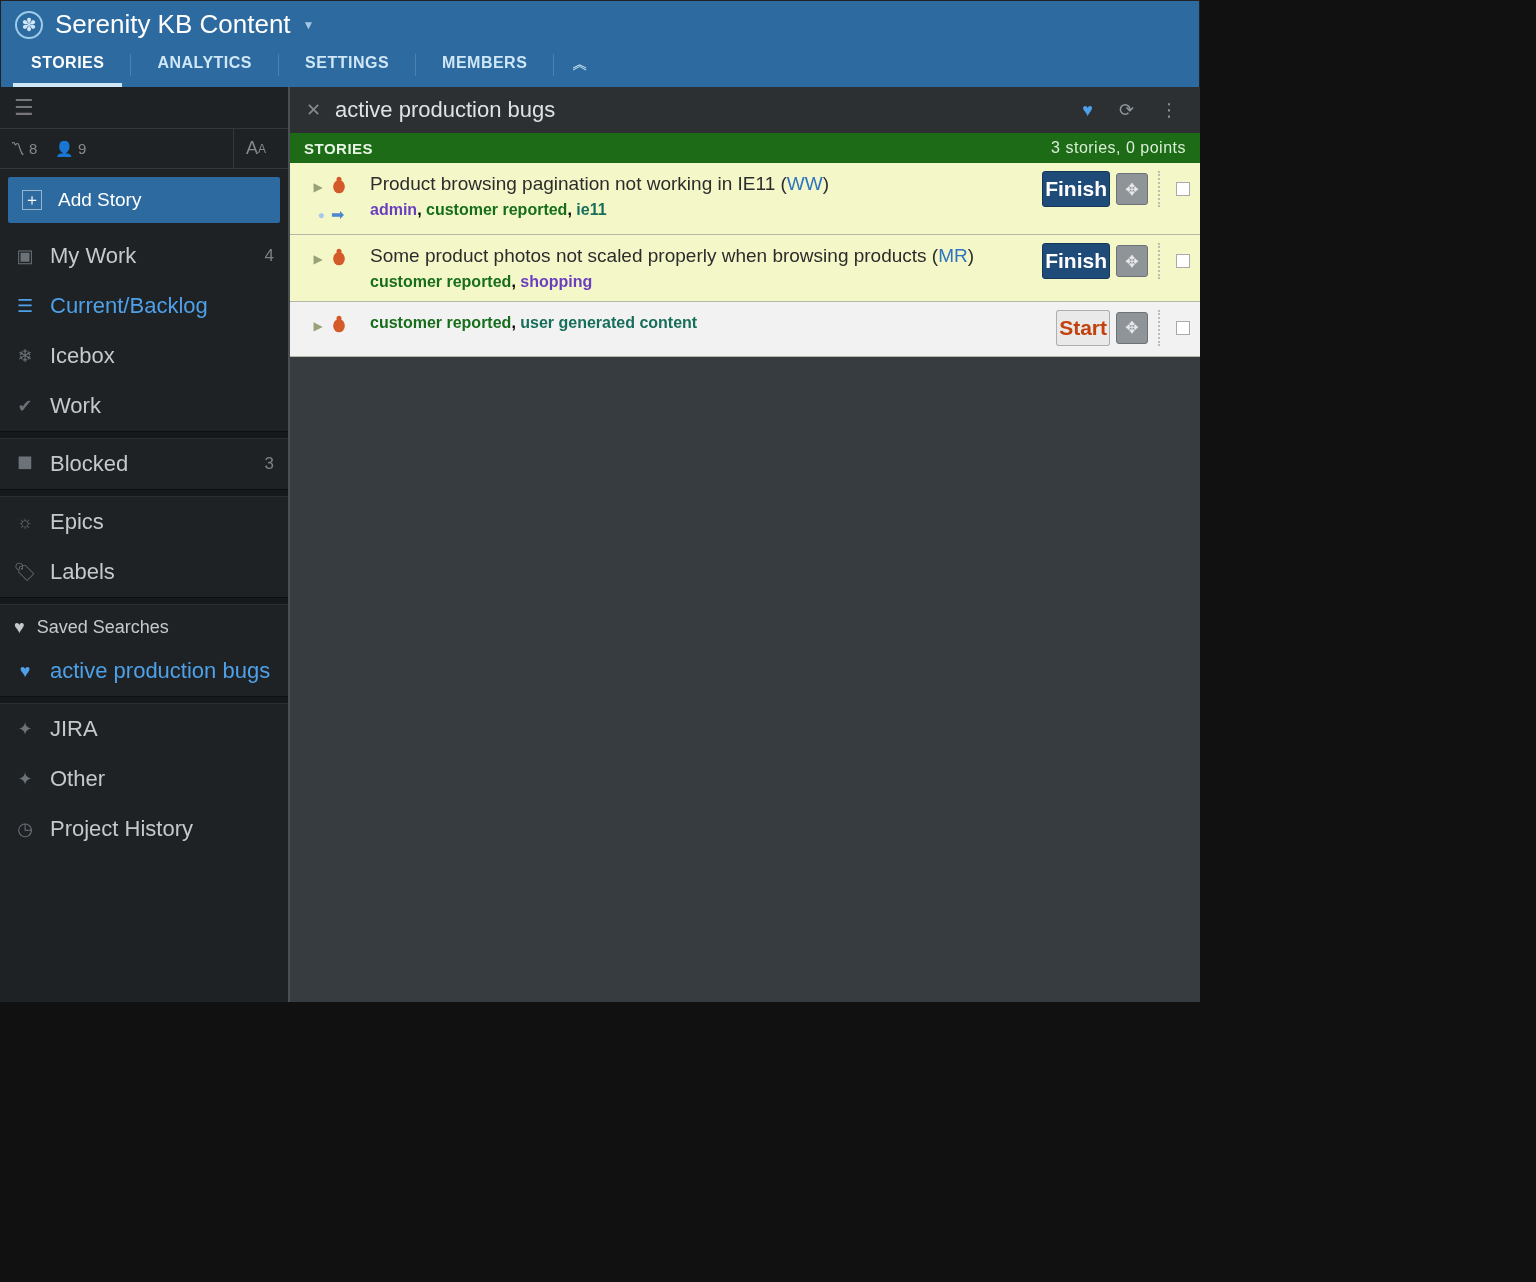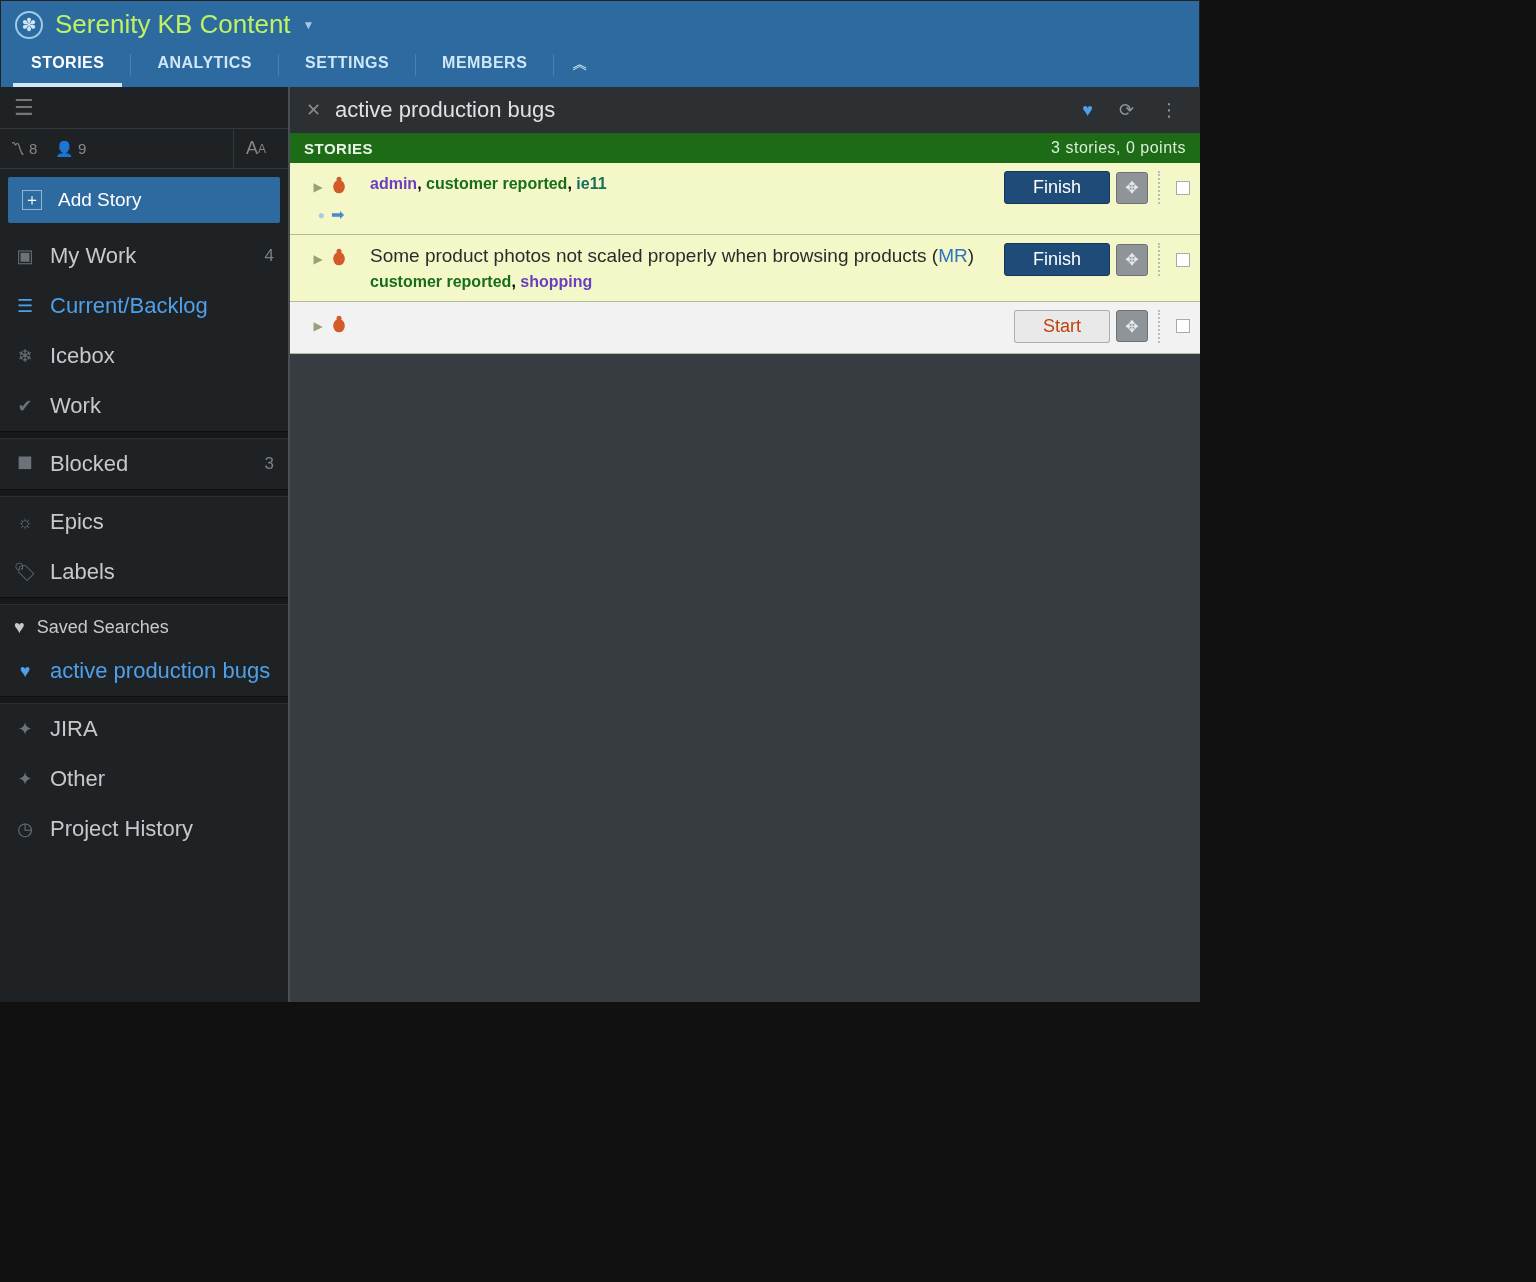--- a/index.html
+++ b/index.html
@@ -9,7 +9,7 @@
   .header { background:#2d6a9f; color:#fff; border:1px solid #222; border-bottom:none; }
   .header-top { display:flex; align-items:center; padding:8px 14px 2px 14px; gap:12px; }
   .logo-circle { width:28px; height:28px; border:2px solid #9dcbe8; border-radius:50%; display:flex; align-items:center; justify-content:center; color:#cfe7f7; font-size:18px; }
-  .project-title { font-size:26px; font-weight:400; color:#bef264; }
+  .project-title { font-size:26px; font-weight:400; color:#ffffff; }
   .dropdown-caret { color:#a4c8e2; font-size:12px; }
   .tabs { display:flex; gap:0; padding:0 4px; }
   .tab { padding:12px 26px 14px 26px; color:#cfe7f7; font-size:16px; font-weight:700; letter-spacing:0.5px; cursor:pointer; position:relative; }

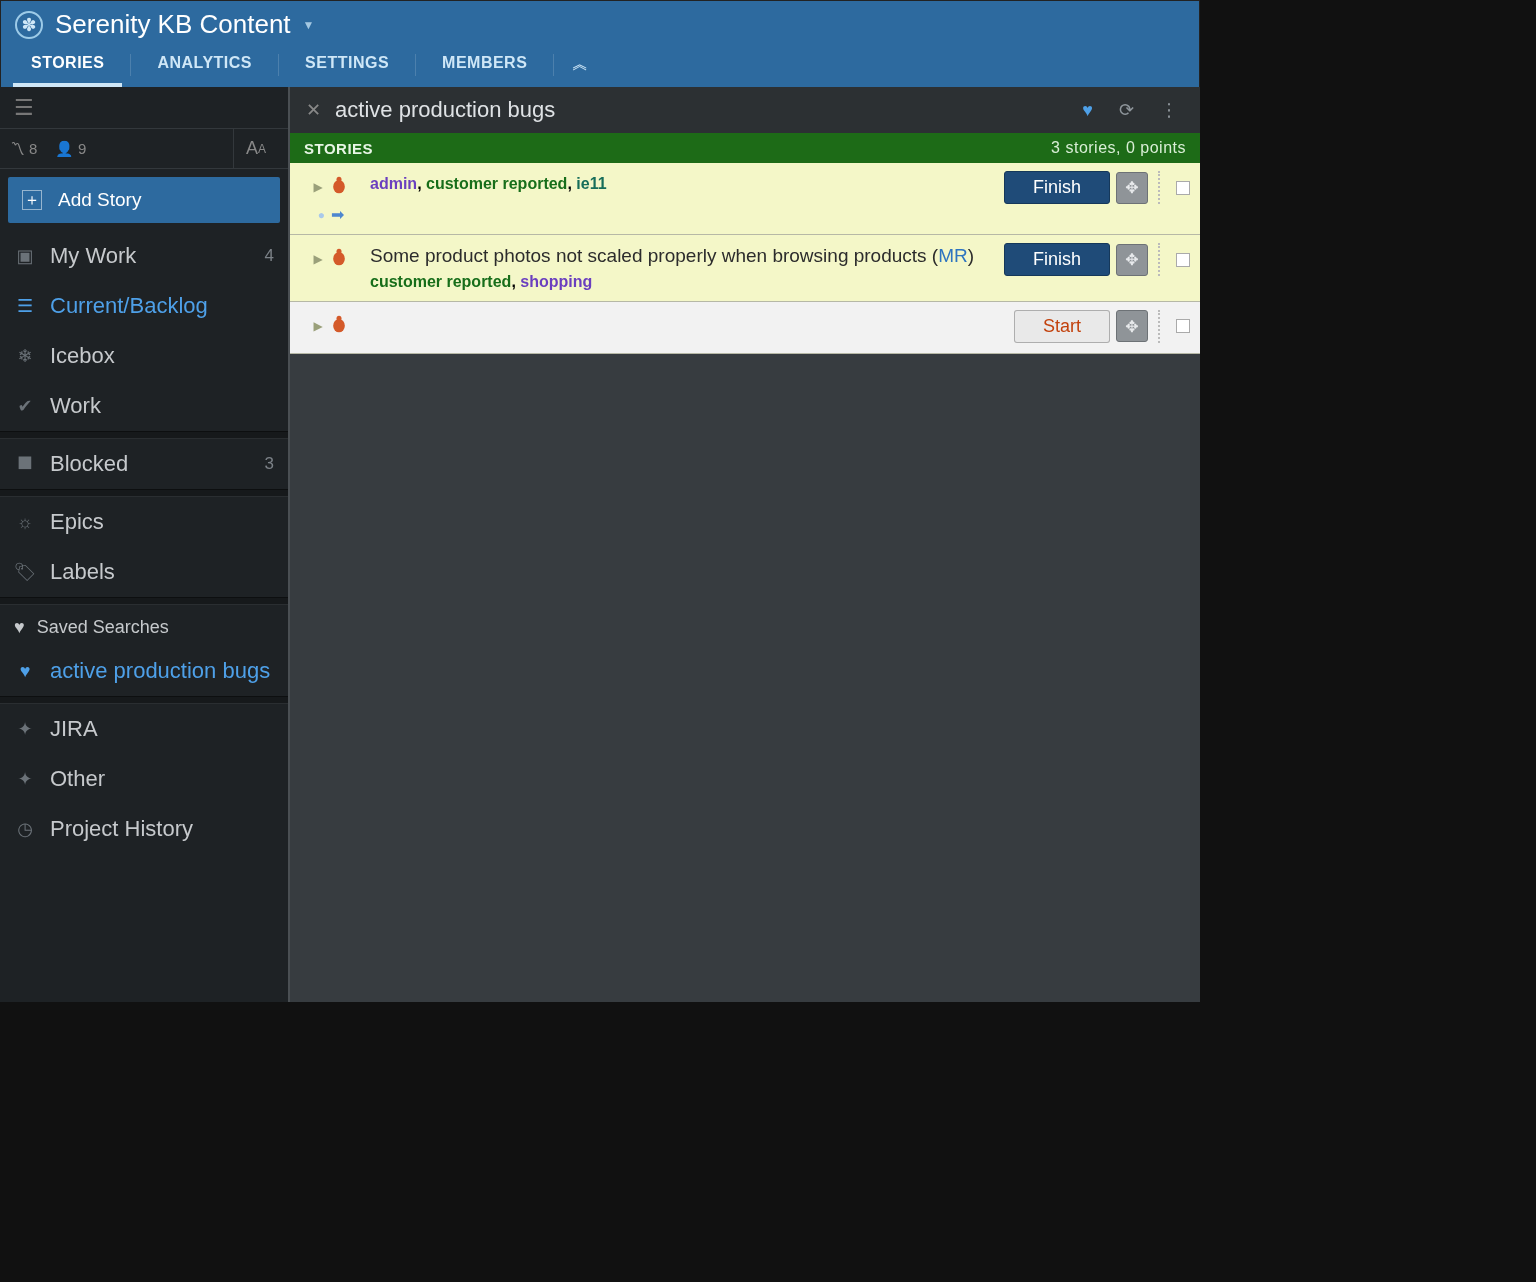--- a/index.html
+++ b/index.html
@@ -215,6 +215,7 @@
               </div>
             </div>
             <div class="story-body">
+              <div class="story-title"><span>Product browsing pagination not working in IE11 (</span><span class="initials">WW</span><span>)</span></div>
               <div class="story-labels"><span class="lbl-purple">admin</span><span>, </span><span class="lbl-green">customer reported</span><span>, </span><span class="lbl-teal">ie11</span></div>
             </div>
             <div class="story-actions">

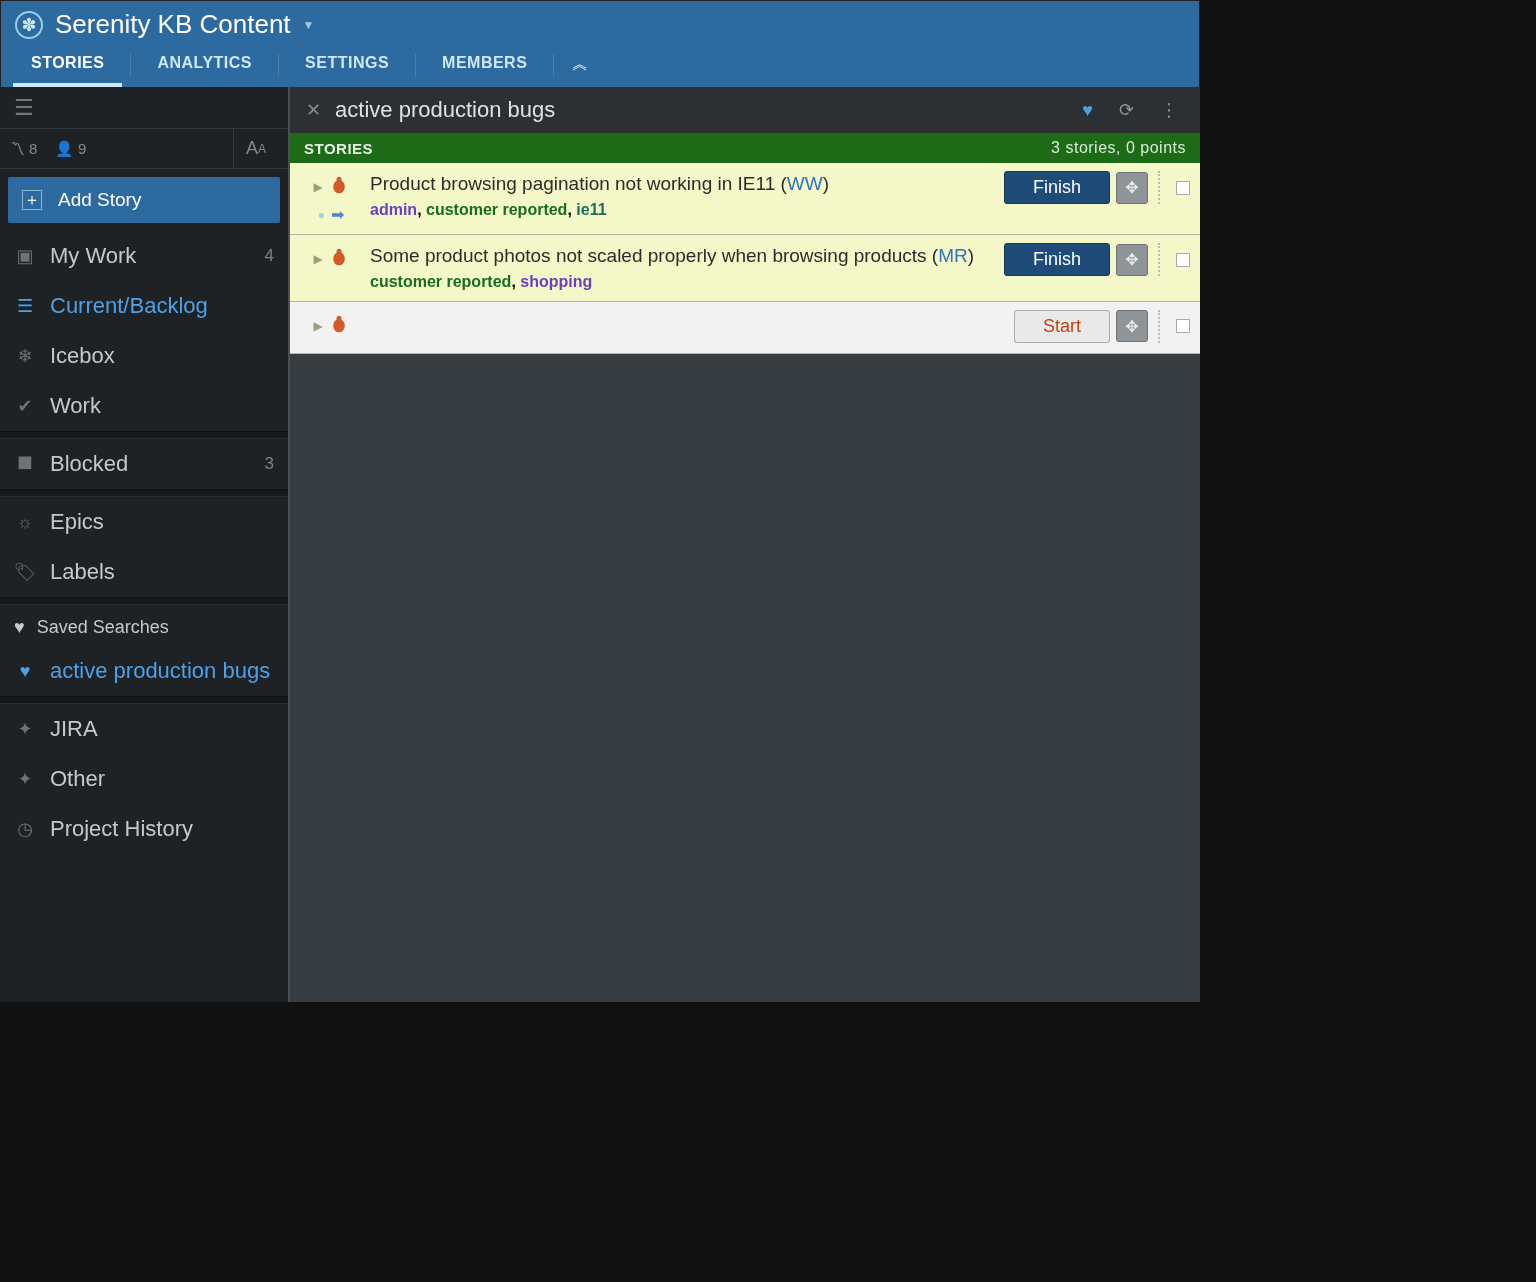--- a/index.html
+++ b/index.html
@@ -62,7 +62,7 @@
   .lbl-green { color:#176e1a; }
   .lbl-teal { color:#176e5a; }
   .story-actions { display:flex; align-items:center; gap:6px; }
-  .btn { border-radius:3px; padding:5px 28px; font-size:18px; font-weight:400; cursor:pointer; border:1px solid rgba(0,0,0,0.25); }
+  .btn { border-radius:3px; padding:5px 2px; font-size:21px; font-weight:700; cursor:pointer; border:1px solid rgba(0,0,0,0.25); }
   .btn-finish { background:#1f4b78; color:#fff; border-color:#15385a; }
   .btn-start { background:#e9e9e9; color:#c2410c; }
   .move-btn { width:32px; height:32px; background:#8f9498; border-radius:3px; display:flex; align-items:center; justify-content:center; color:#e7e9eb; border:1px solid #6d7276; cursor:pointer; }

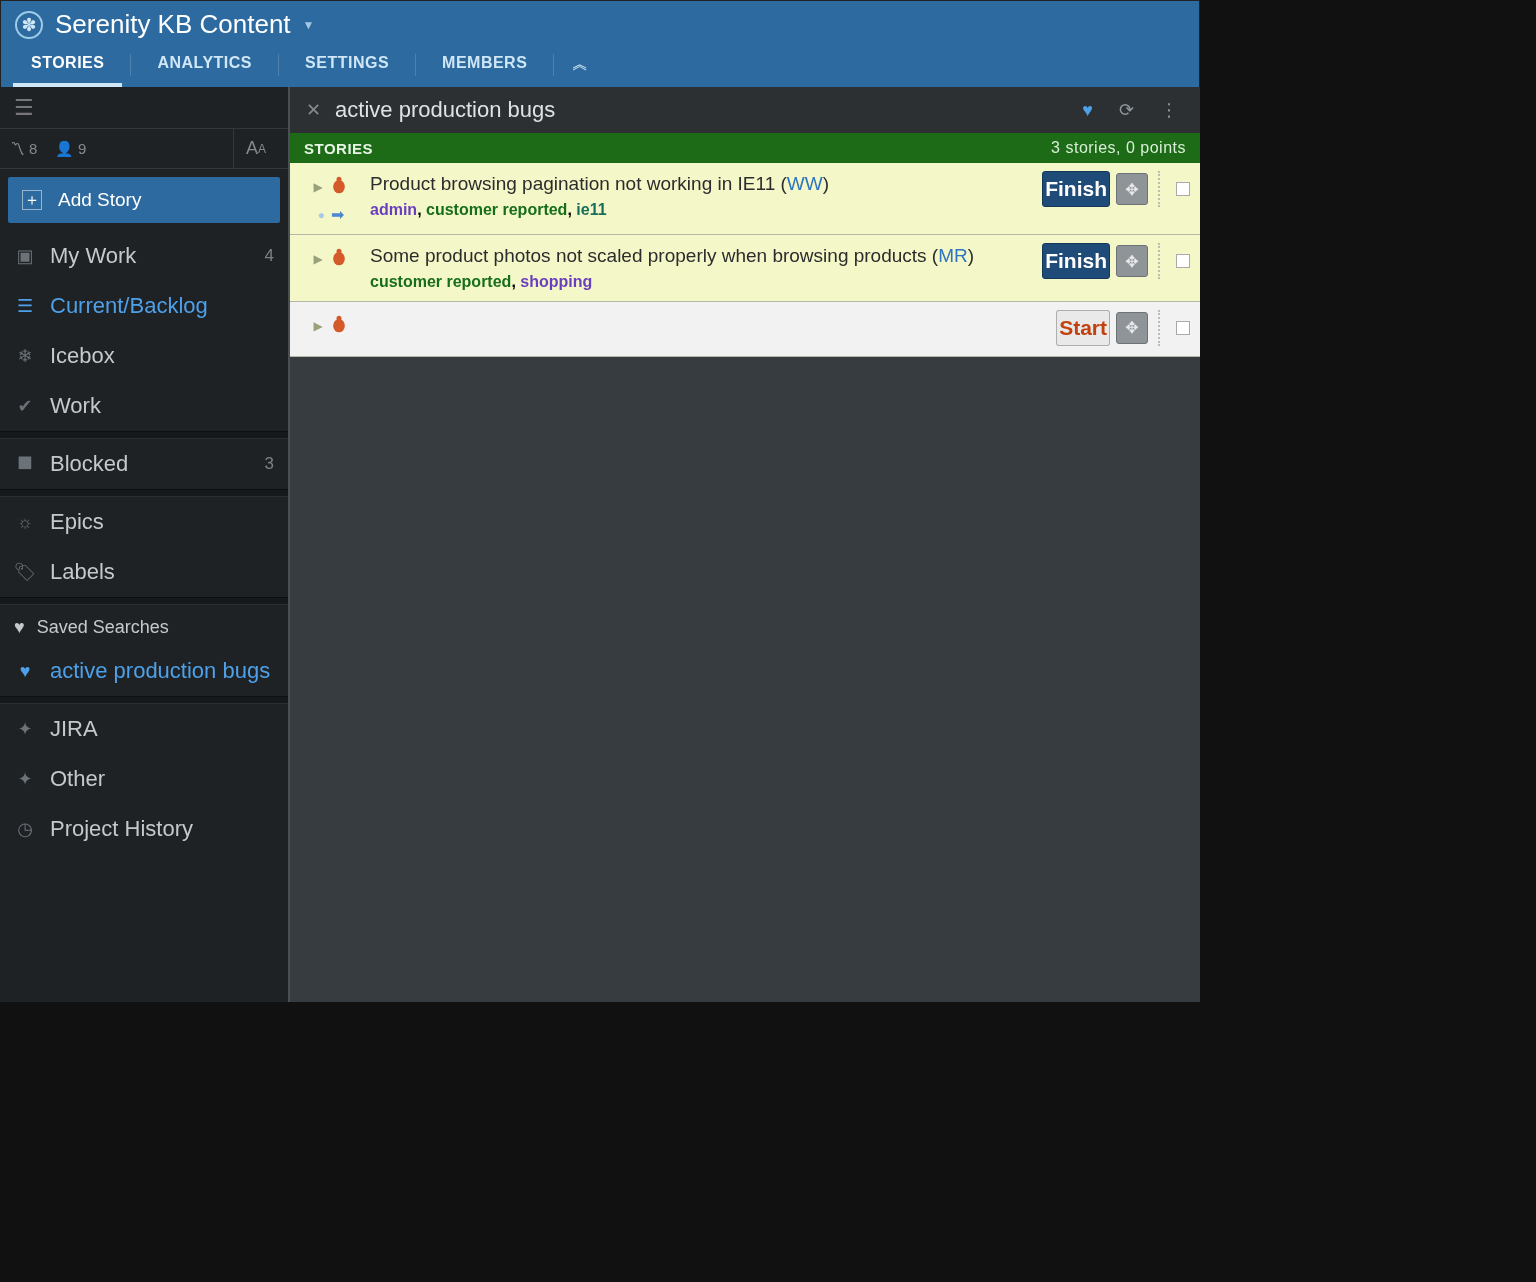--- a/index.html
+++ b/index.html
@@ -257,6 +257,7 @@
               </div>
             </div>
             <div class="story-body">
+              <div class="story-labels"><span class="lbl-green">customer reported</span><span>, </span><span class="lbl-teal">user generated content</span></div>
             </div>
             <div class="story-actions">
               <div class="btn btn-start">Start</div>

